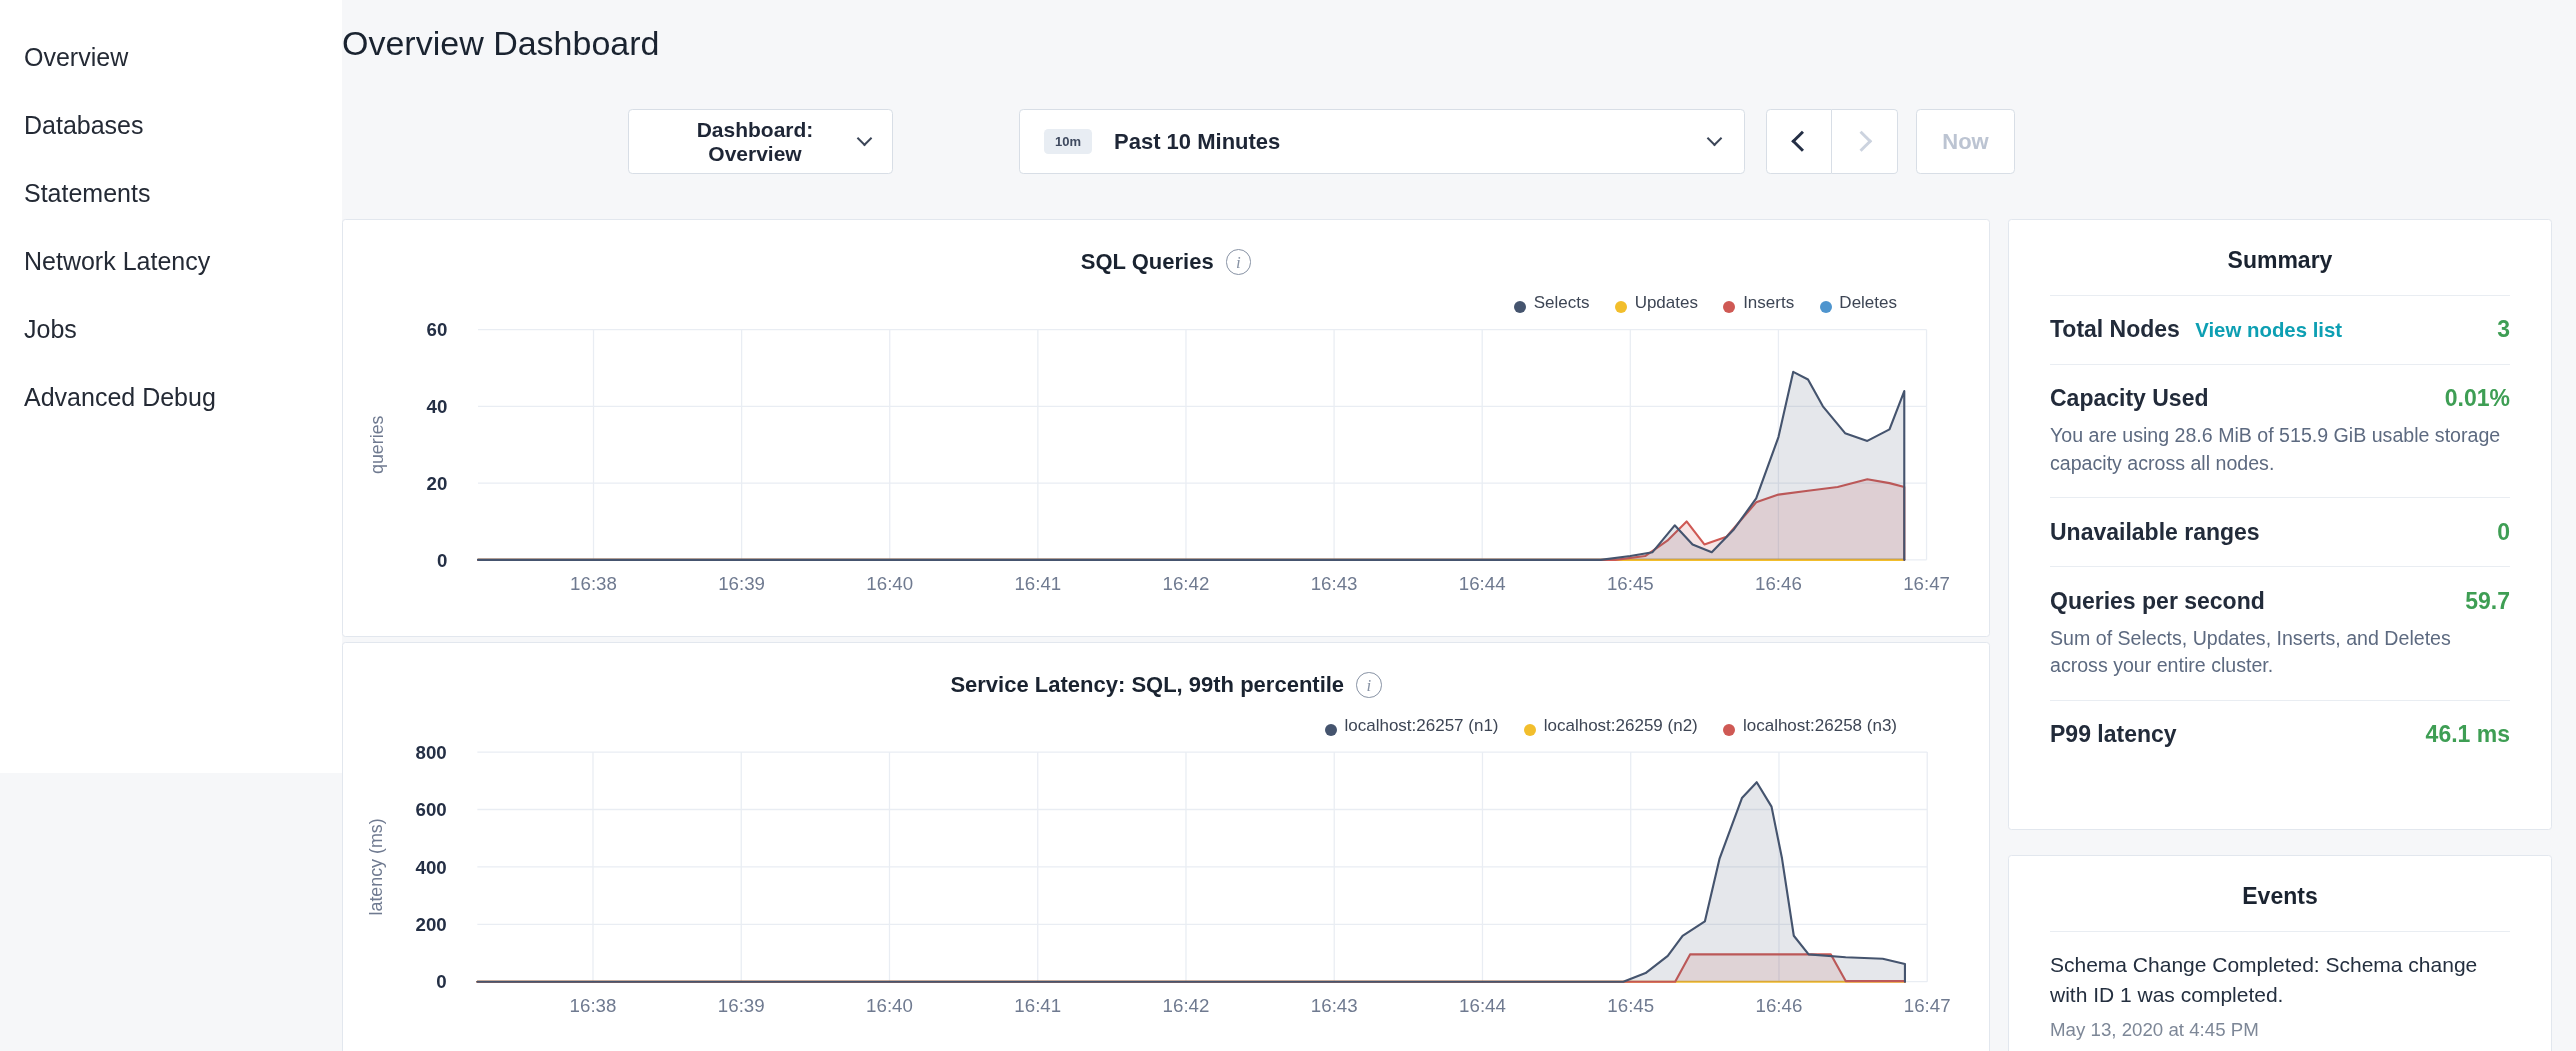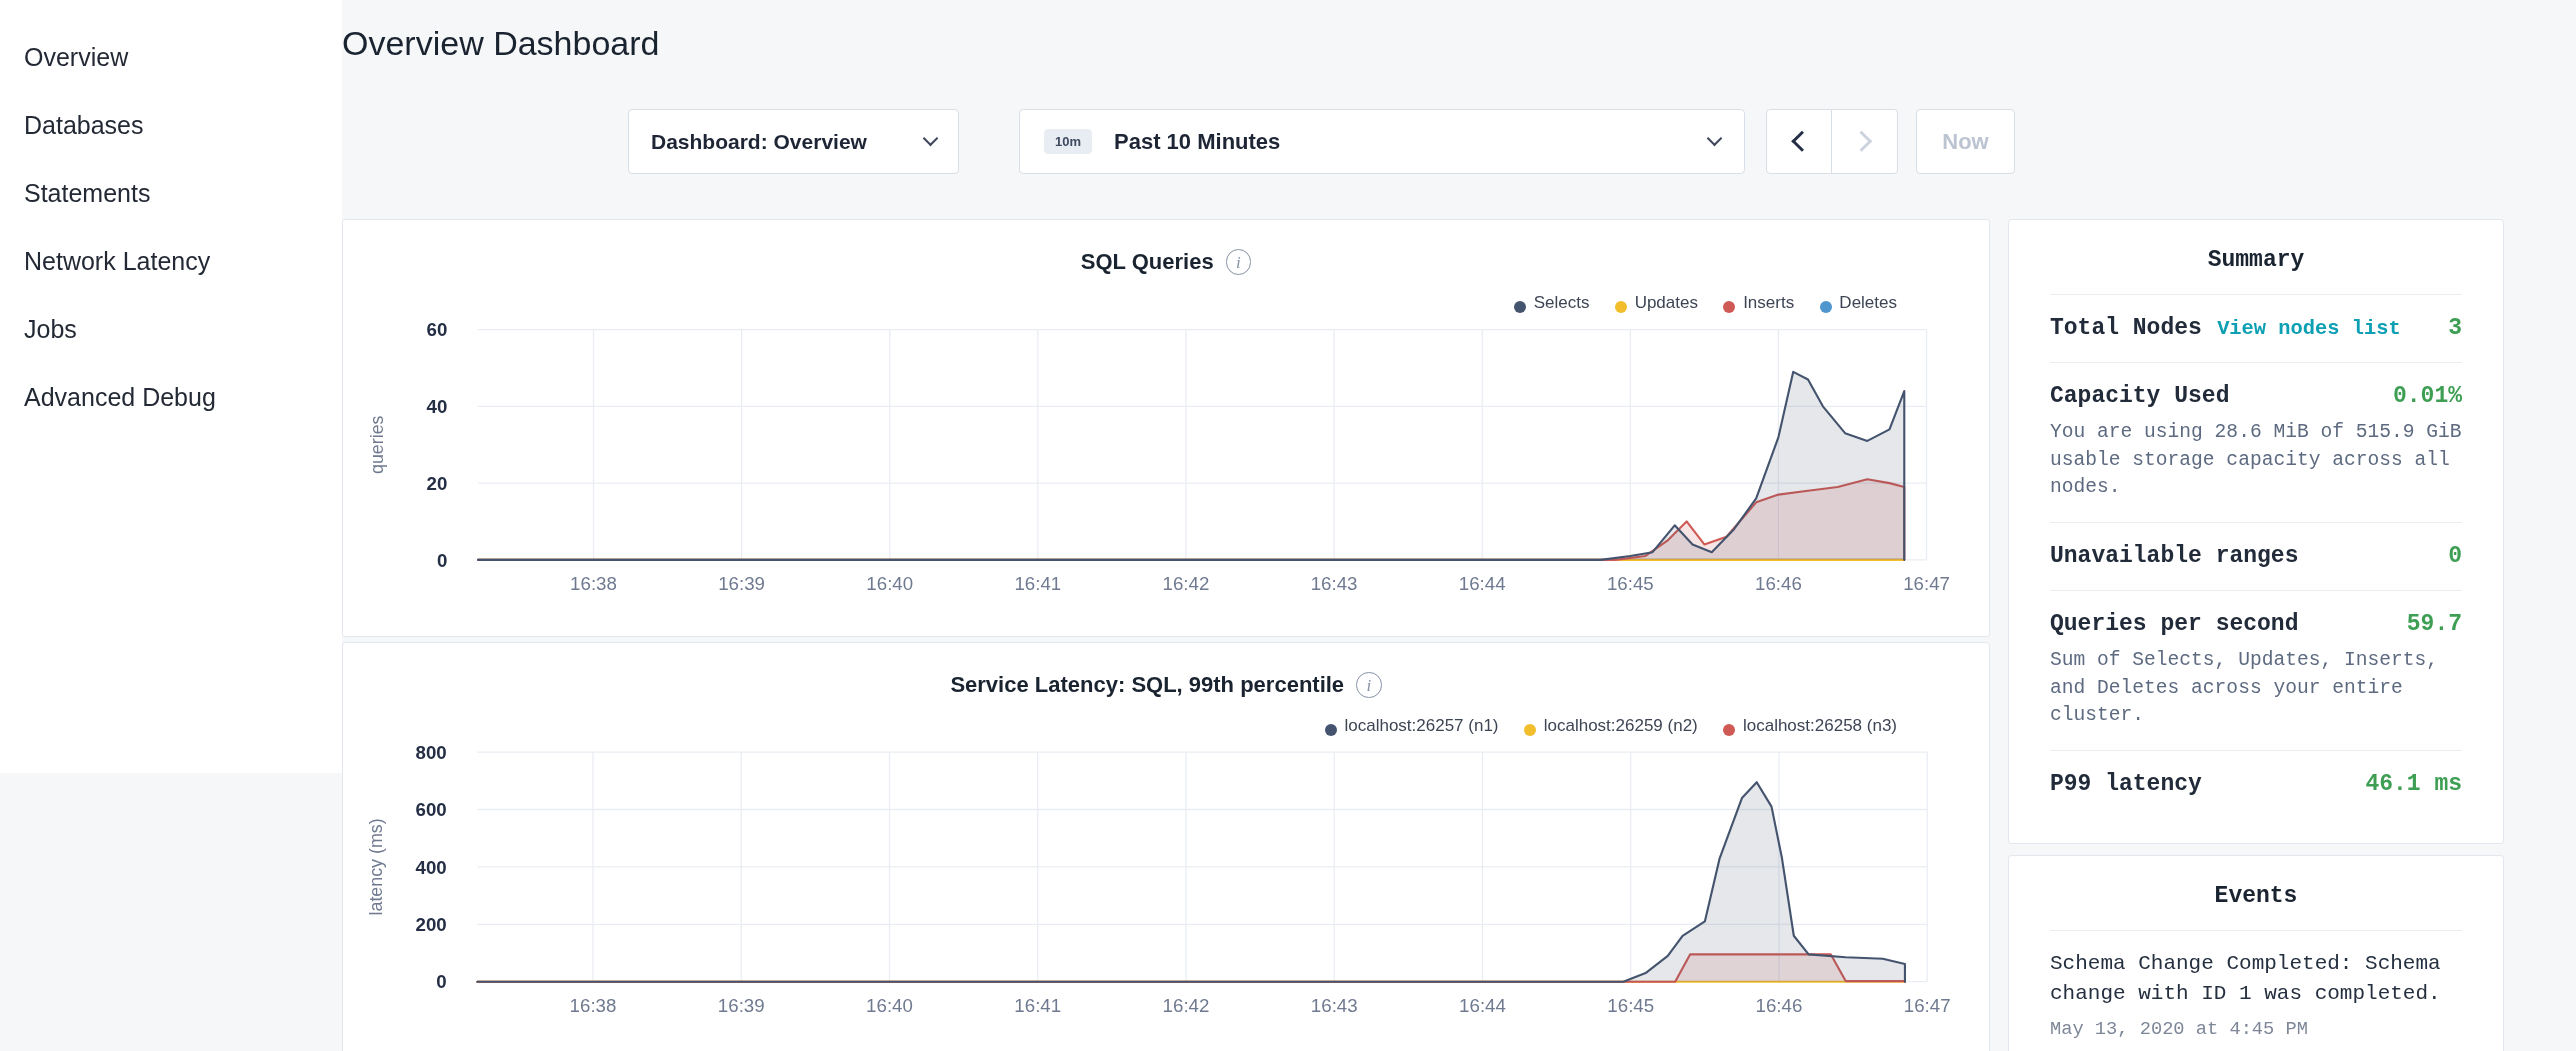--- a/index.html
+++ b/index.html
@@ -21,7 +21,7 @@
       border:0.9px solid #d8dee6; border-radius:4.3px; display:flex; align-items:center; }
   .dropdown { padding:0 22px; font-size:21px; font-weight:600; color:#1e2636; justify-content:space-between; cursor:pointer; }
   .dd-graph { left:0; width:245px; }
-  .dd-dash  { left:286px; width:331px; }
+  .dd-dash  { left:286px; width:265px; }
   .caret { width:11px; height:11px; border-right:2.6px solid #3c4658; border-bottom:2.6px solid #3c4658;
            transform:rotate(45deg); margin-top:-6.8px; flex:0 0 auto; }
   .time-picker { left:677px; width:726px; padding:0 24px; cursor:pointer; }

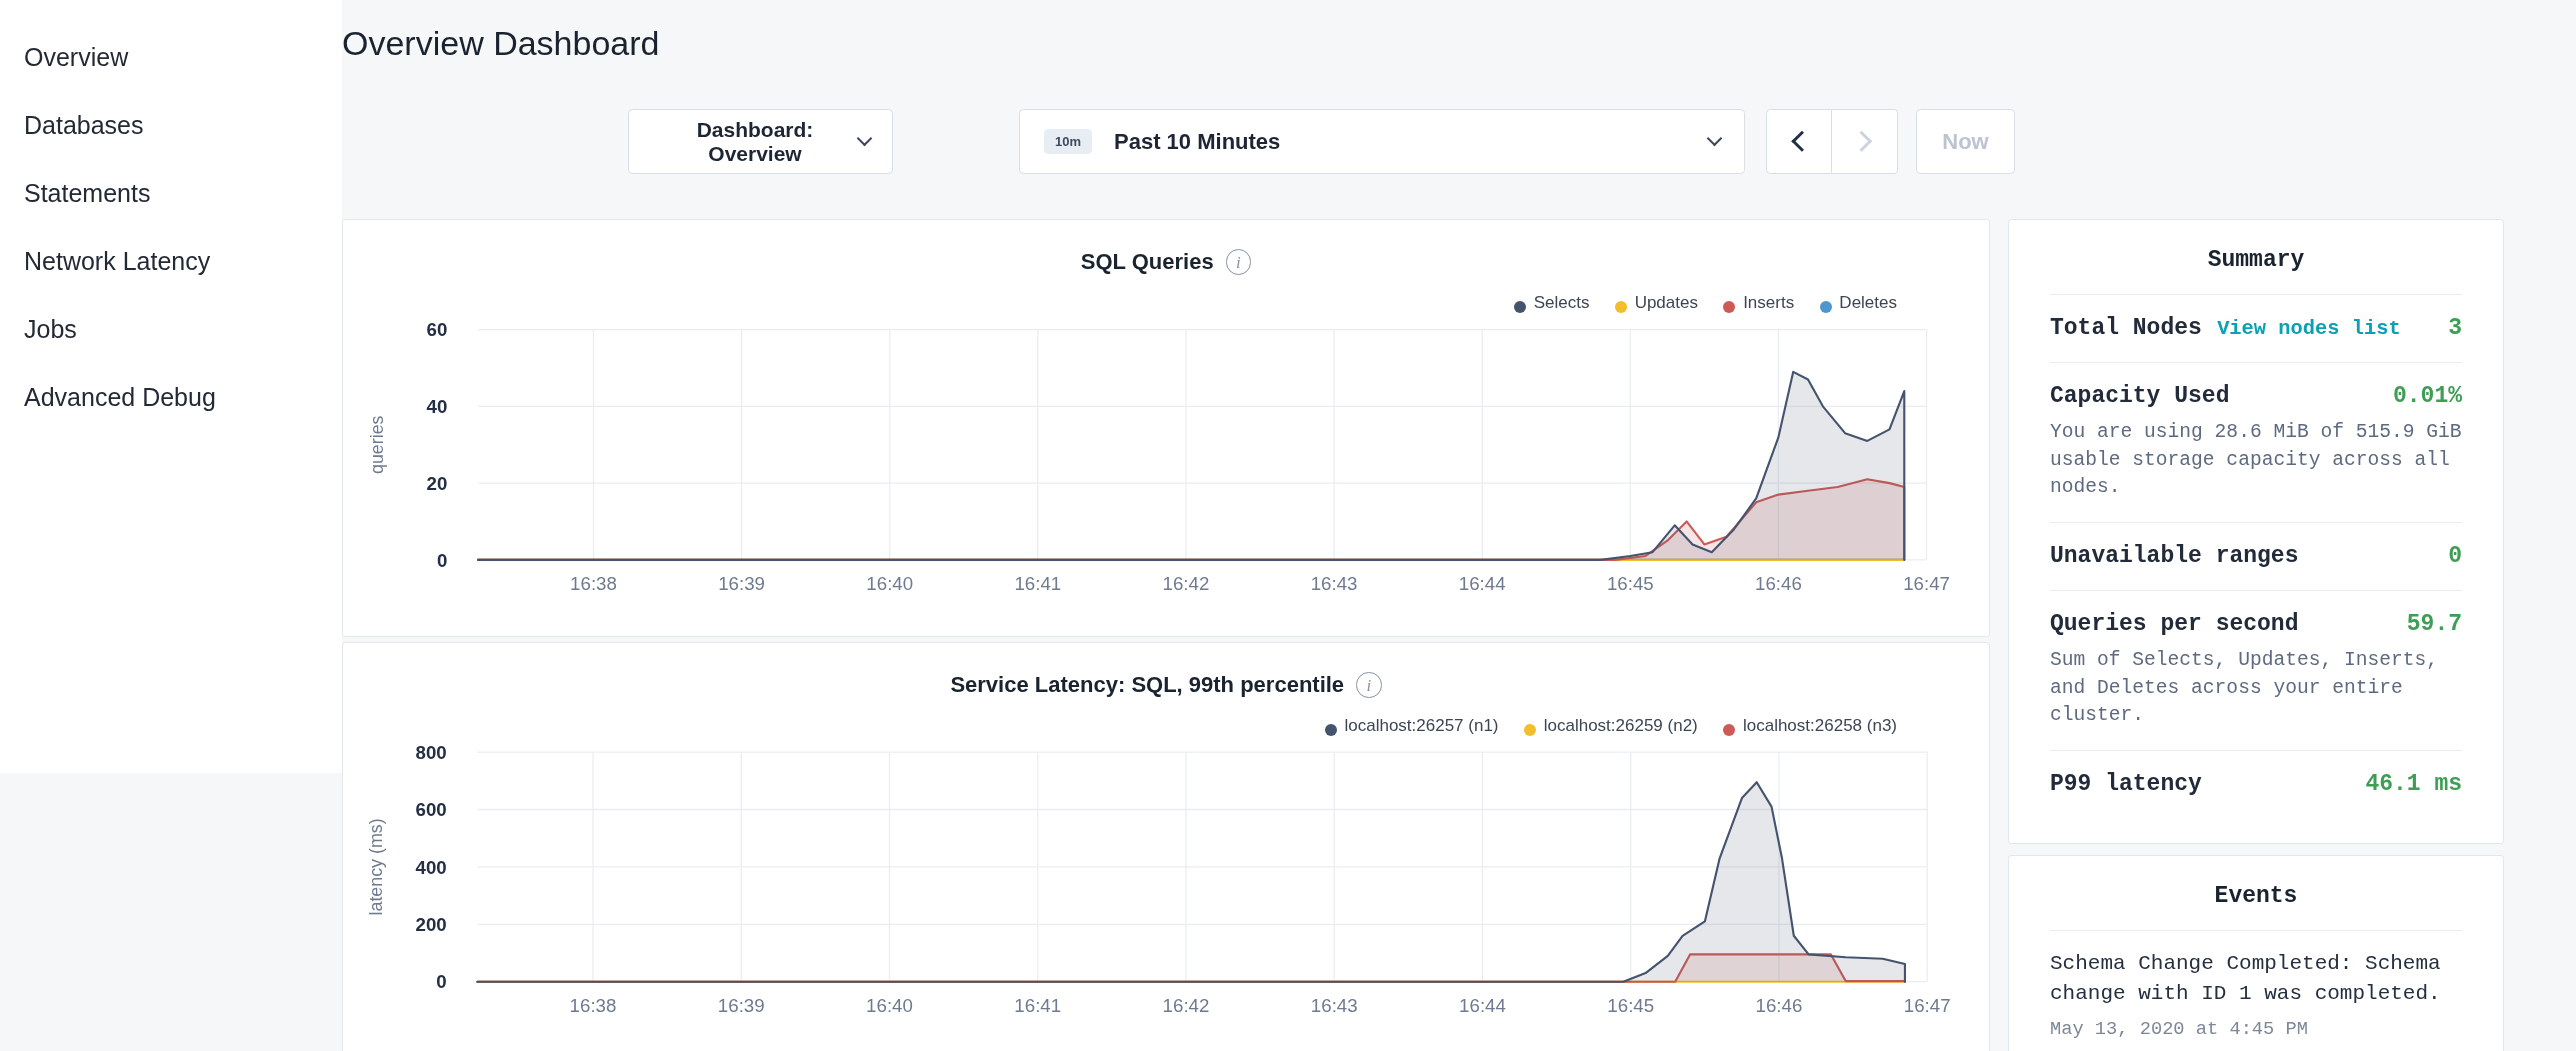--- a/index.html
+++ b/index.html
@@ -56,8 +56,8 @@
   .chart-card svg { position:absolute; left:0; top:0; }
 
   
-  .panel { position:absolute; left:2008px; width:496px; background:#fff; border:0.9px solid #e2e7ee;
-           border-radius:3.4px; padding:24px 41px 25.5px;font-family:Liberation Mono, monospace; }
+  .panel { position:absolute; left:2008px; width:544px; background:#fff; border:0.9px solid #e2e7ee;
+           border-radius:3.4px; padding:24px 41px 25.5px; }
   .panel-summary { top:219px; min-height:611px; }
   .panel-events  { top:855px; height:255px; }
   .panel h3 { text-align:center; font-size:23px; font-weight:700; color:#1a2330; margin:3.4px 0 20.4px; }

